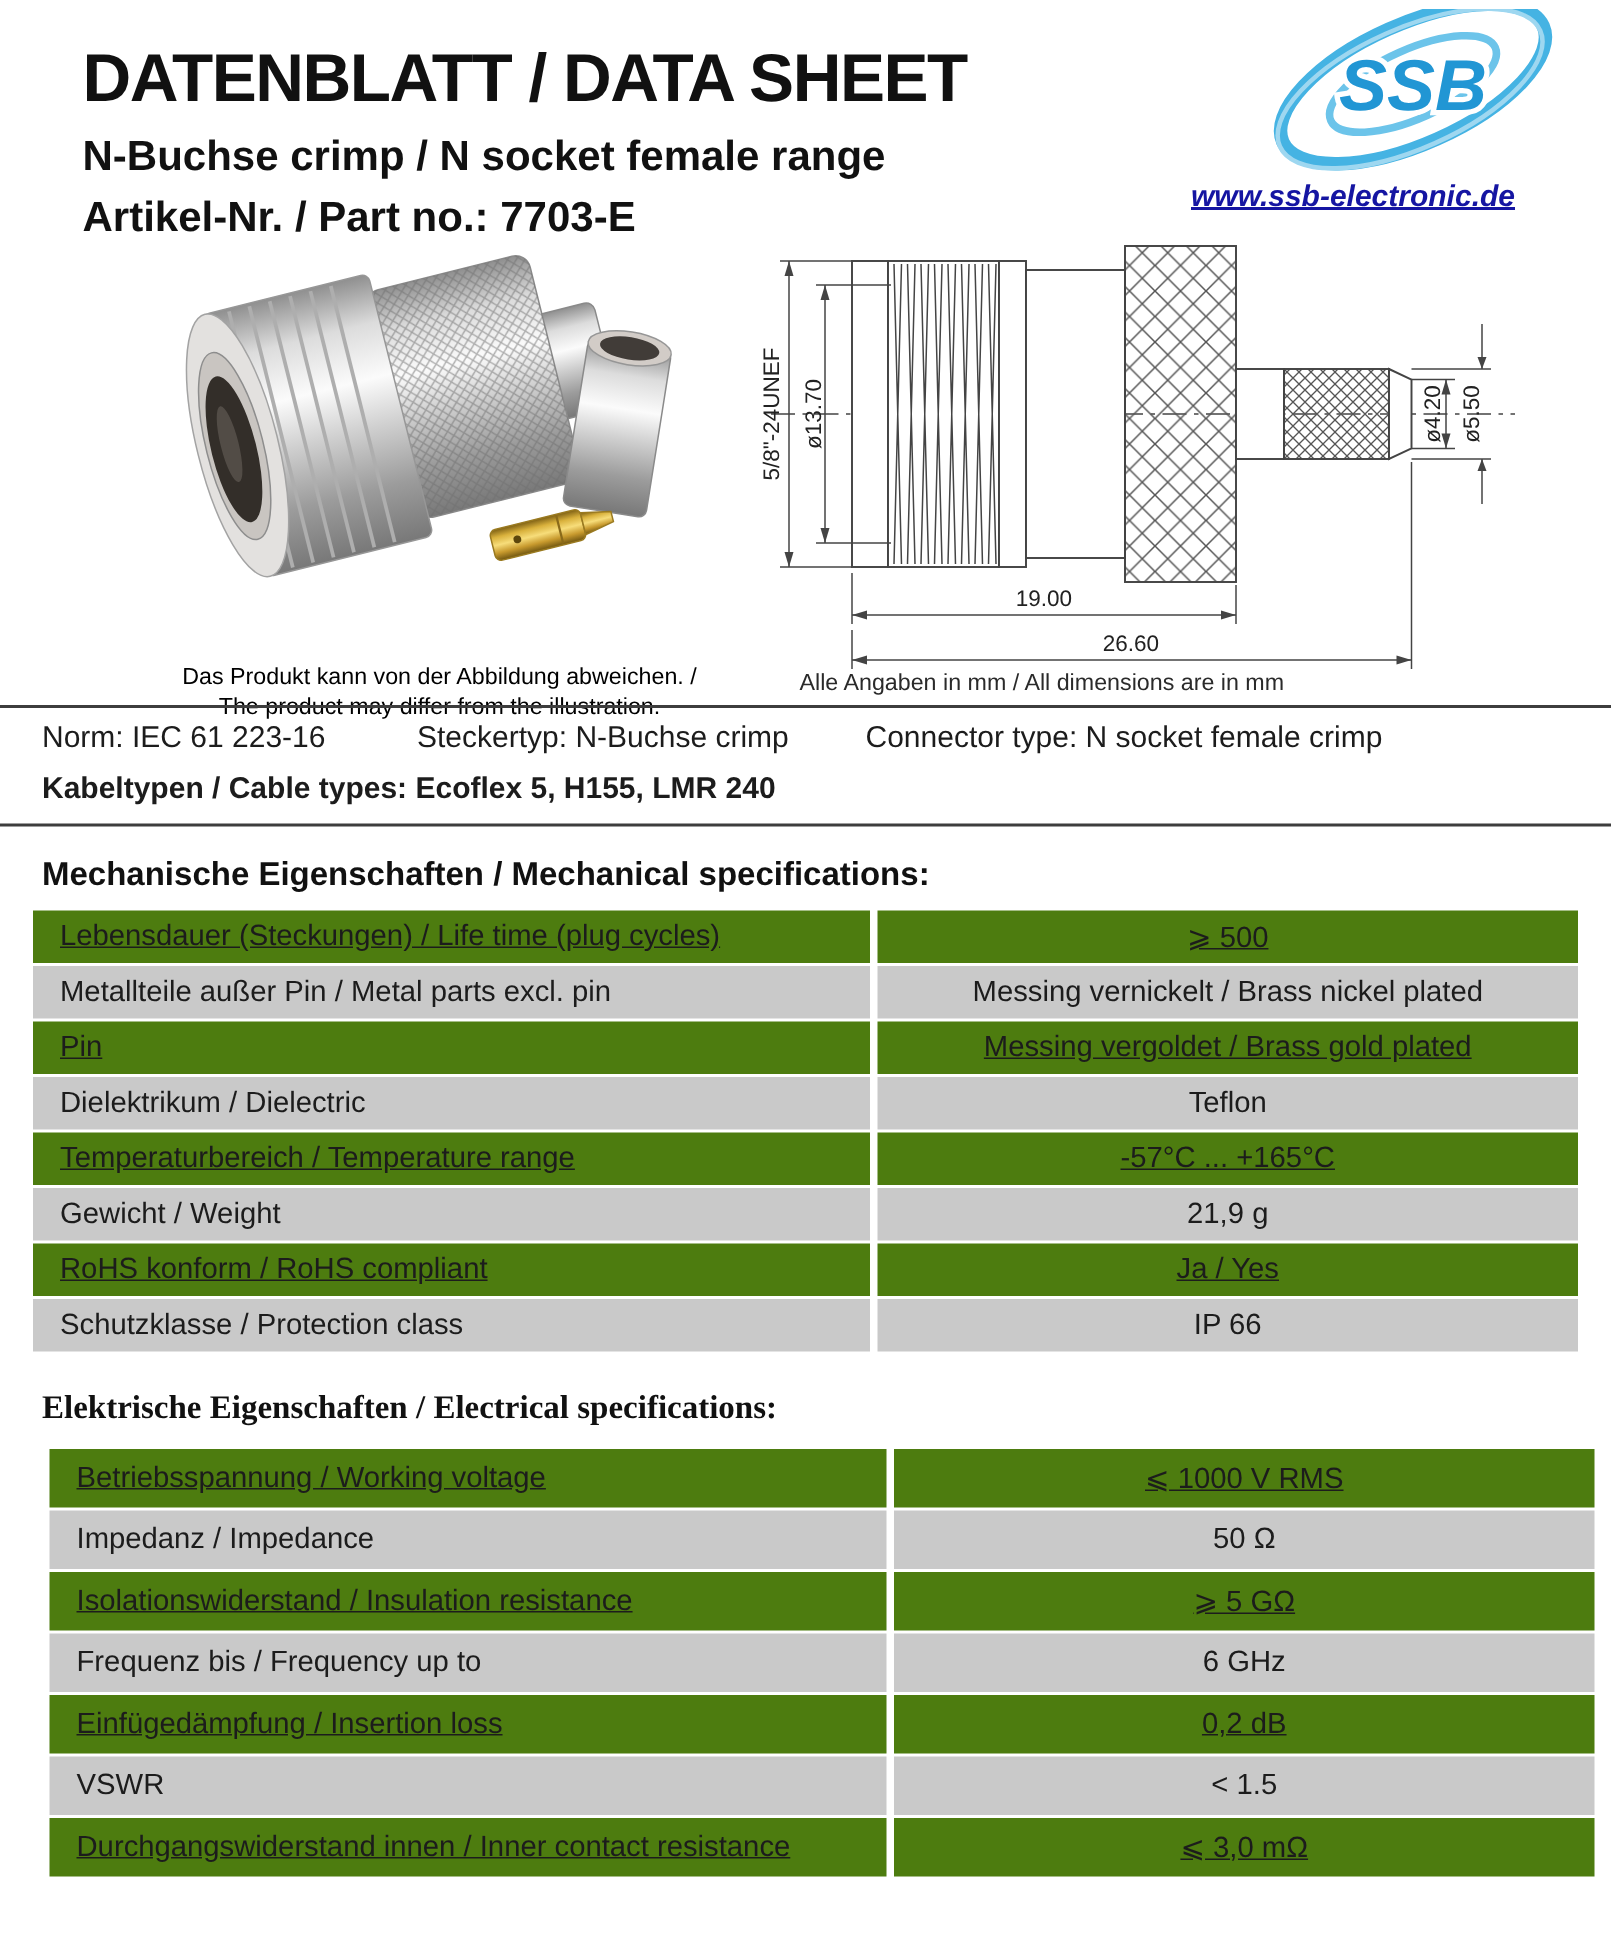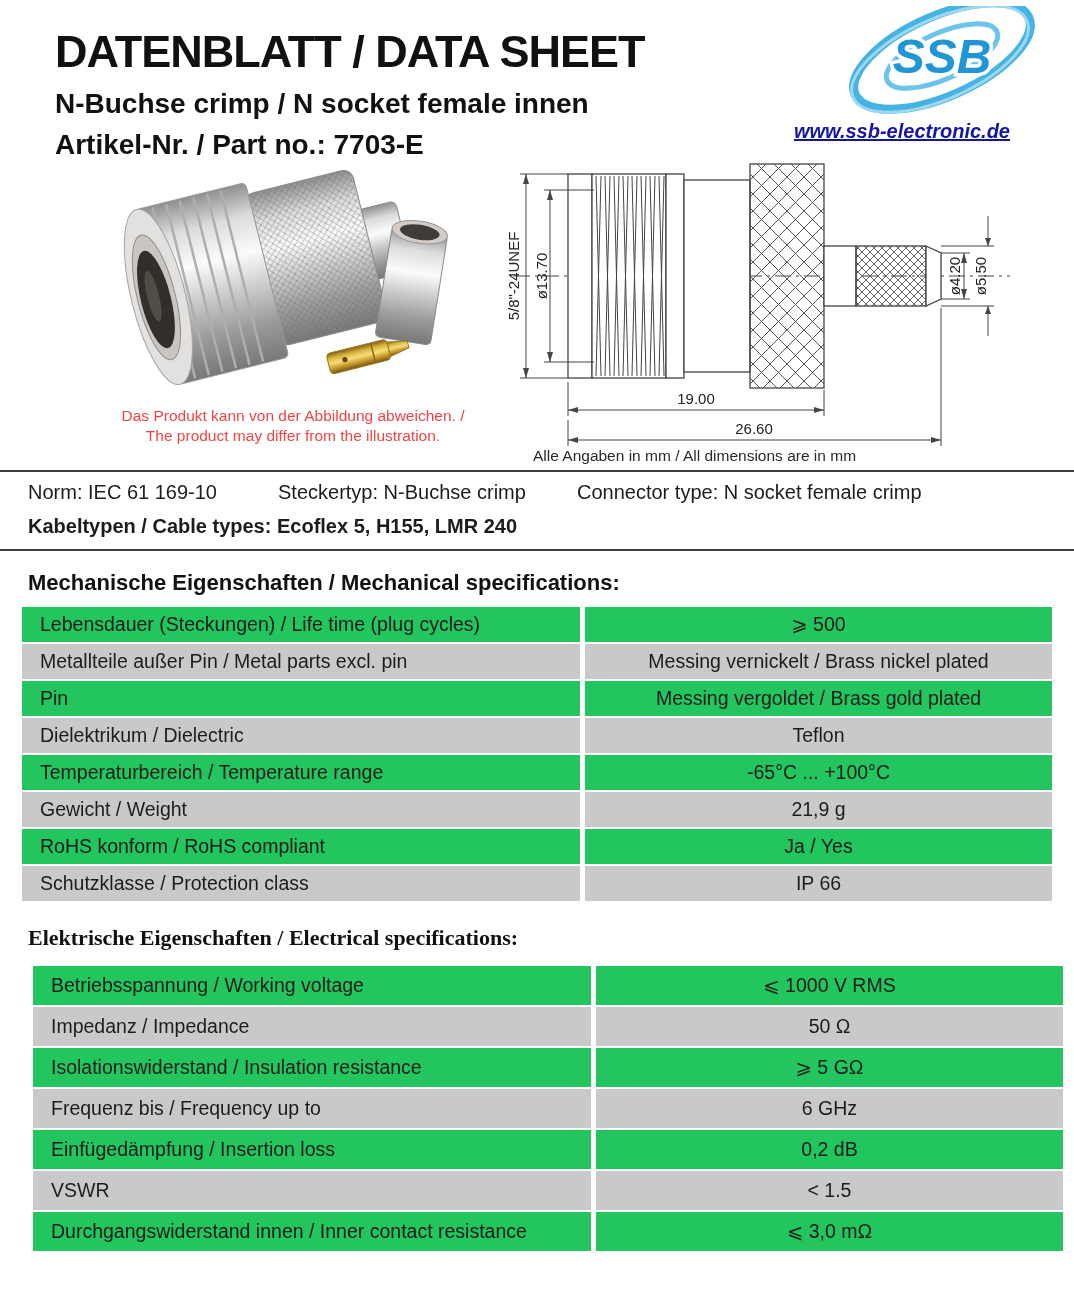--- a/index.html
+++ b/index.html
@@ -61,7 +61,7 @@
 
   <div class="title-block">
     <div class="doc-title">DATENBLATT / DATA SHEET</div>
-    <div class="doc-sub">N-Buchse crimp / N socket female innen</div>
+    <div class="doc-sub">N-Buchse crimp / N socket female range</div>
     <div class="doc-part">Artikel-Nr. / Part no.: 7703-E</div>
   </div>
 

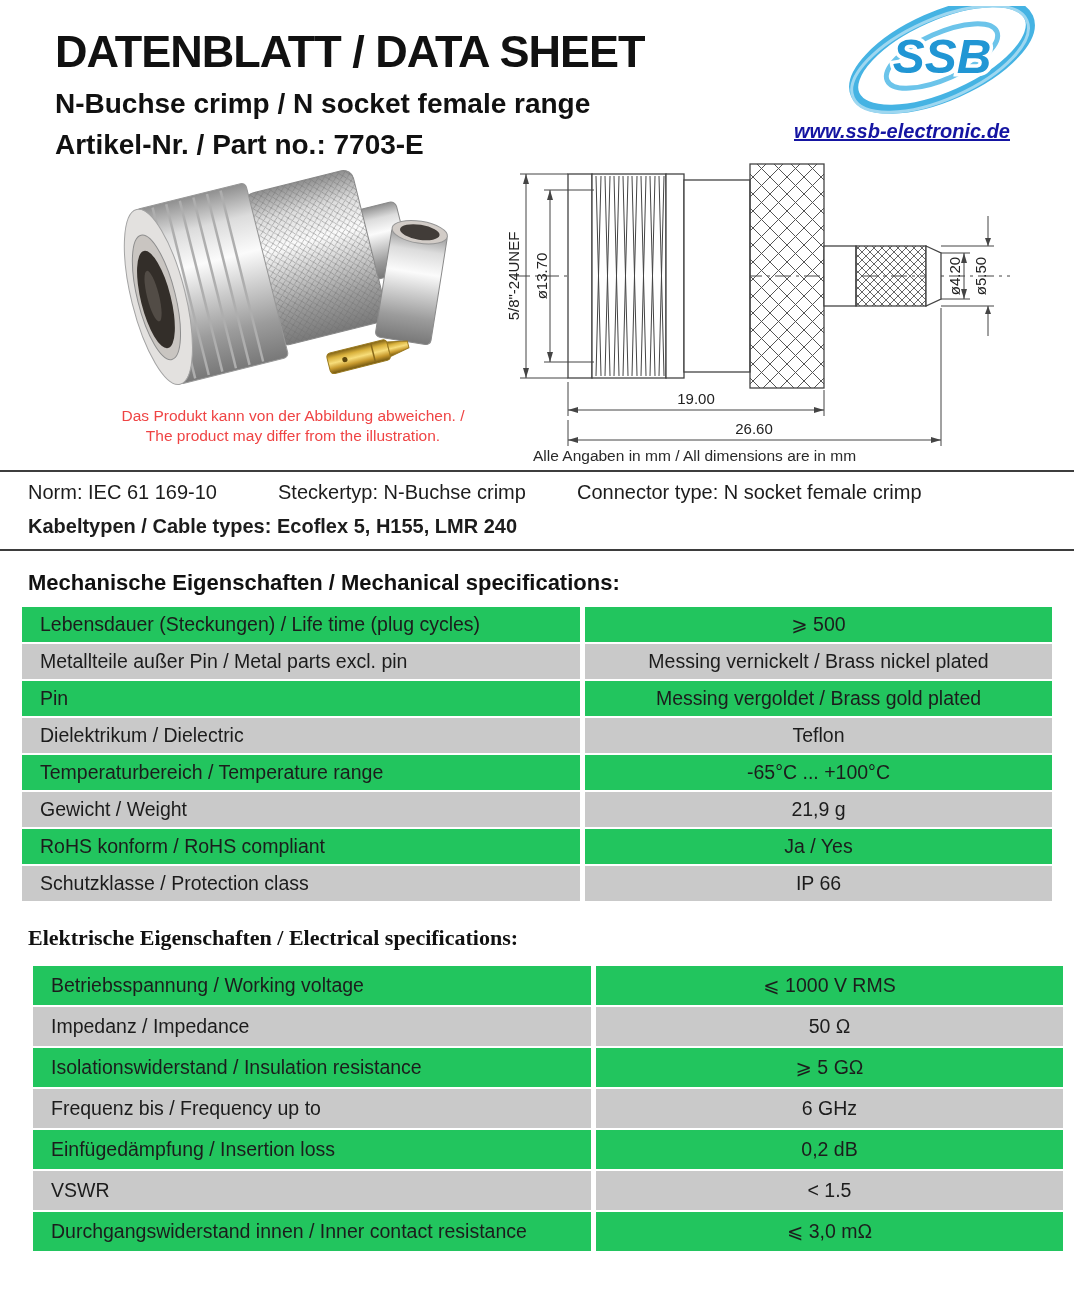--- a/index.html
+++ b/index.html
@@ -20,8 +20,8 @@
 
   
   .photo-svg   { position:absolute; left:98px;  top:170px; }
-  .photo-cap   { position:absolute; left:98px;  top:406px; width:390px; text-align:center;
-                 font-size:15.5px; line-height:20px; color:#ef4444; }
+  .photo-cap   { position:absolute; left:98px;  top:442px; width:390px; text-align:center;
+                 font-size:15.5px; line-height:20px; color:#000000; }
   .drawing-svg { position:absolute; left:498px; top:160px; }
   .drawing-cap { position:absolute; left:533px; top:447px; font-size:15.5px; color:#2a2a2a; }
 

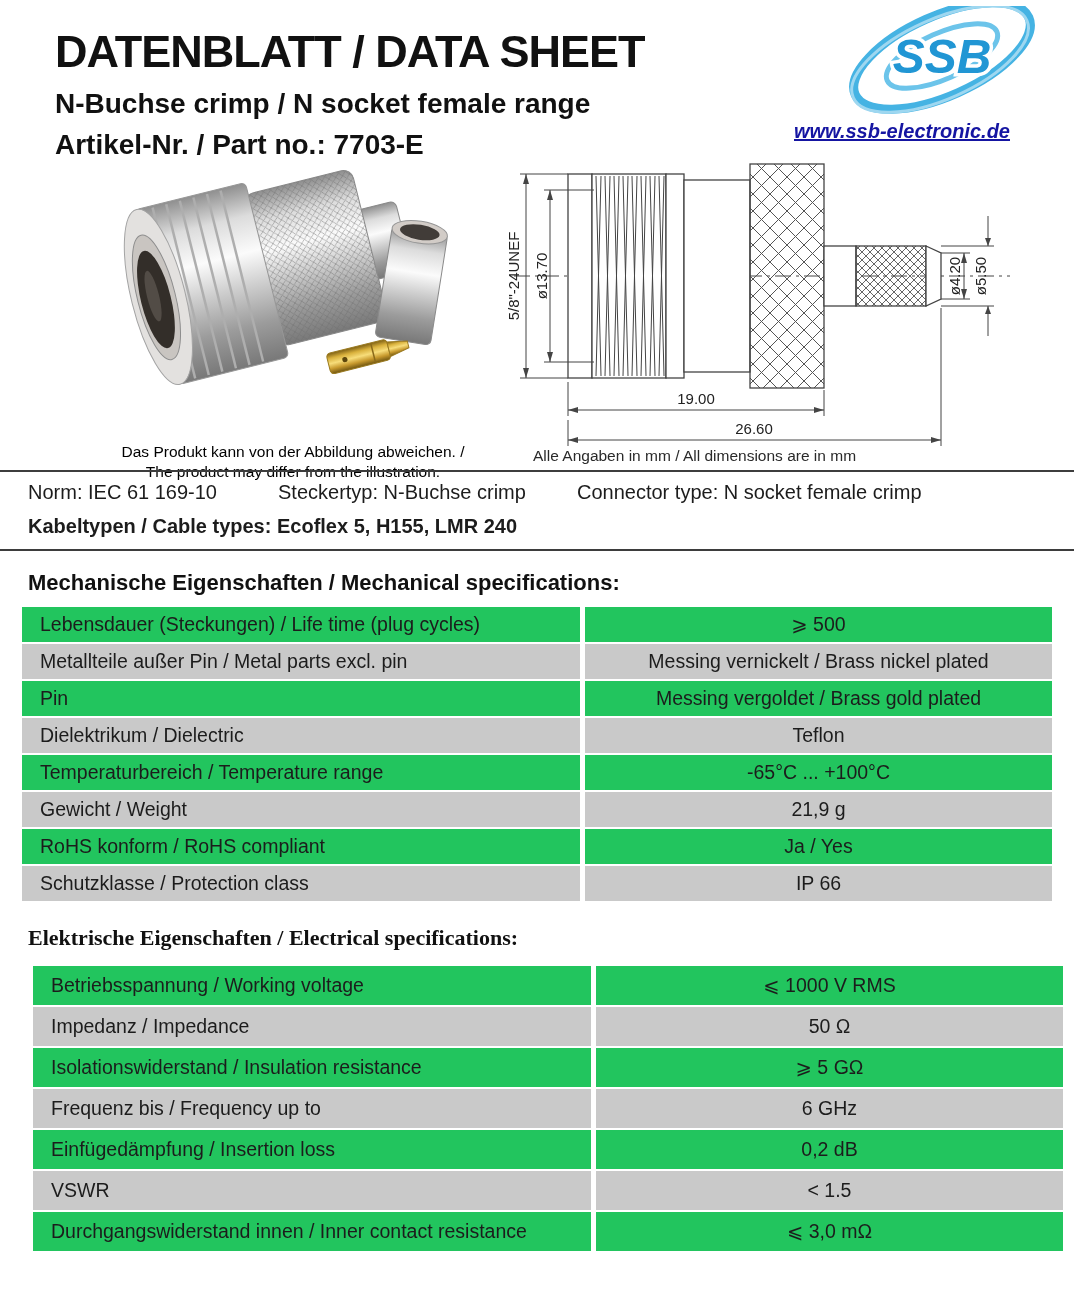--- a/index.html
+++ b/index.html
@@ -218,7 +218,7 @@
 
   <div class="rule rule-1"></div>
   <div class="info-line info-1">
-    <span class="info-norm">Norm: IEC 61 169-10</span>
+    <span class="info-norm">Norm: IEC 61 223-16</span>
     <span class="info-steckertyp">Steckertyp: N-Buchse crimp</span>
     <span class="info-connector">Connector type: N socket female crimp</span>
   </div>

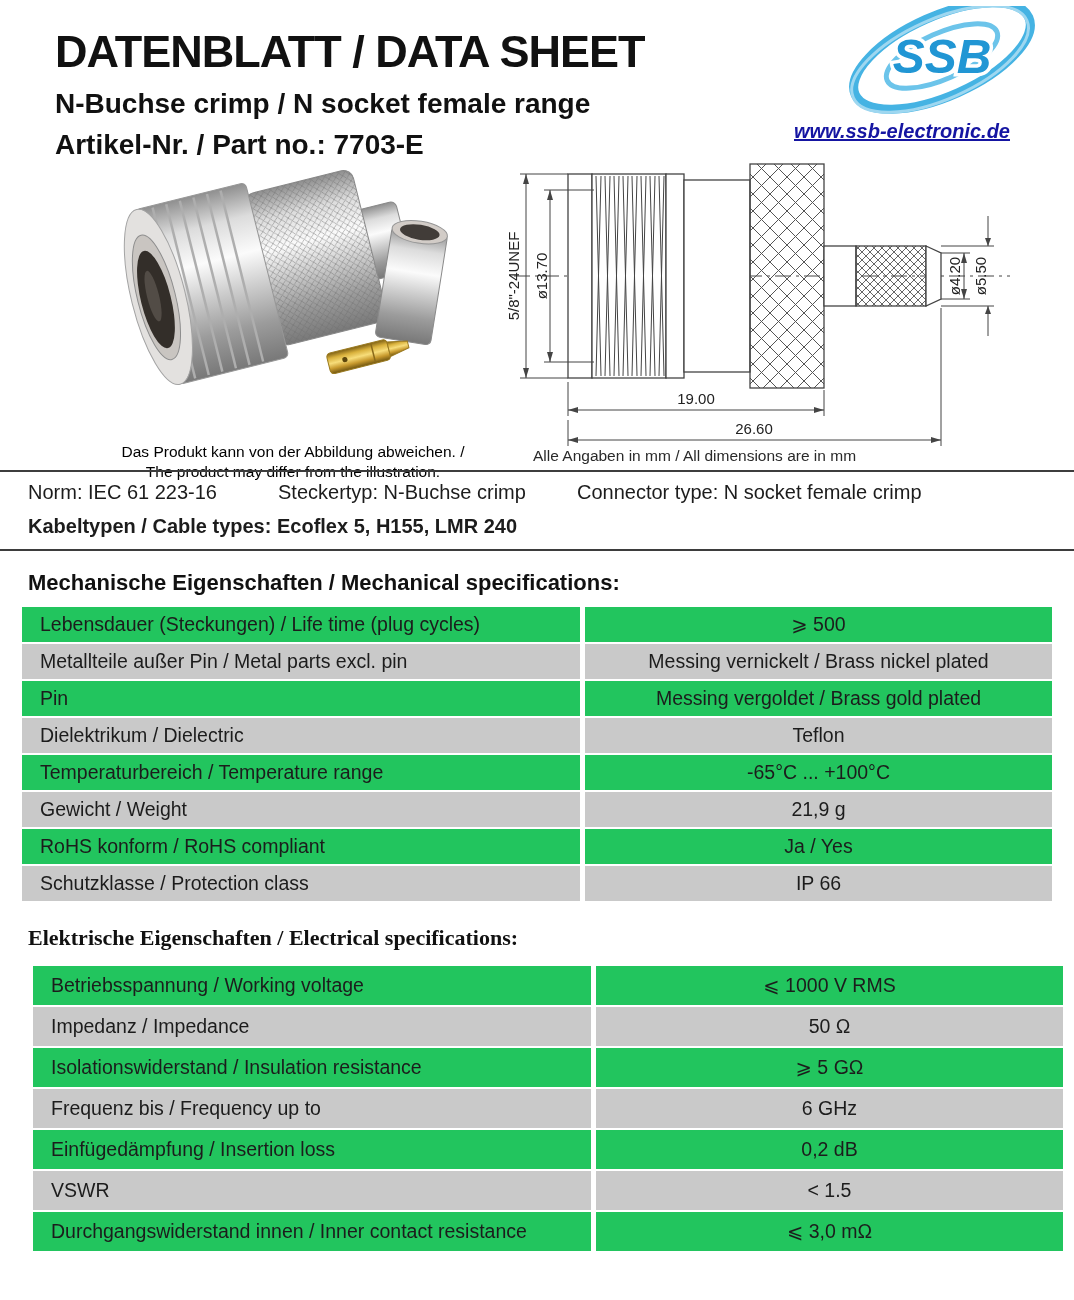--- a/index.html
+++ b/index.html
@@ -47,7 +47,7 @@
   .cell { display:flex; align-items:center; font-size:19.5px; color:#1c1c1c; }
   .cell.label { padding-left:18px; justify-content:flex-start; }
   .cell.value { justify-content:center; text-align:center; font-family:"Liberation Sans","DejaVu Sans",sans-serif; }
-  .spec-row.light .cell { background:#22c55e; }
+  .spec-row.light .cell { background:#4d7c0f;text-decoration:underline; }
   .spec-row.dark  .cell { background:#c9c9c9; }
   .gap { background:transparent; }
 

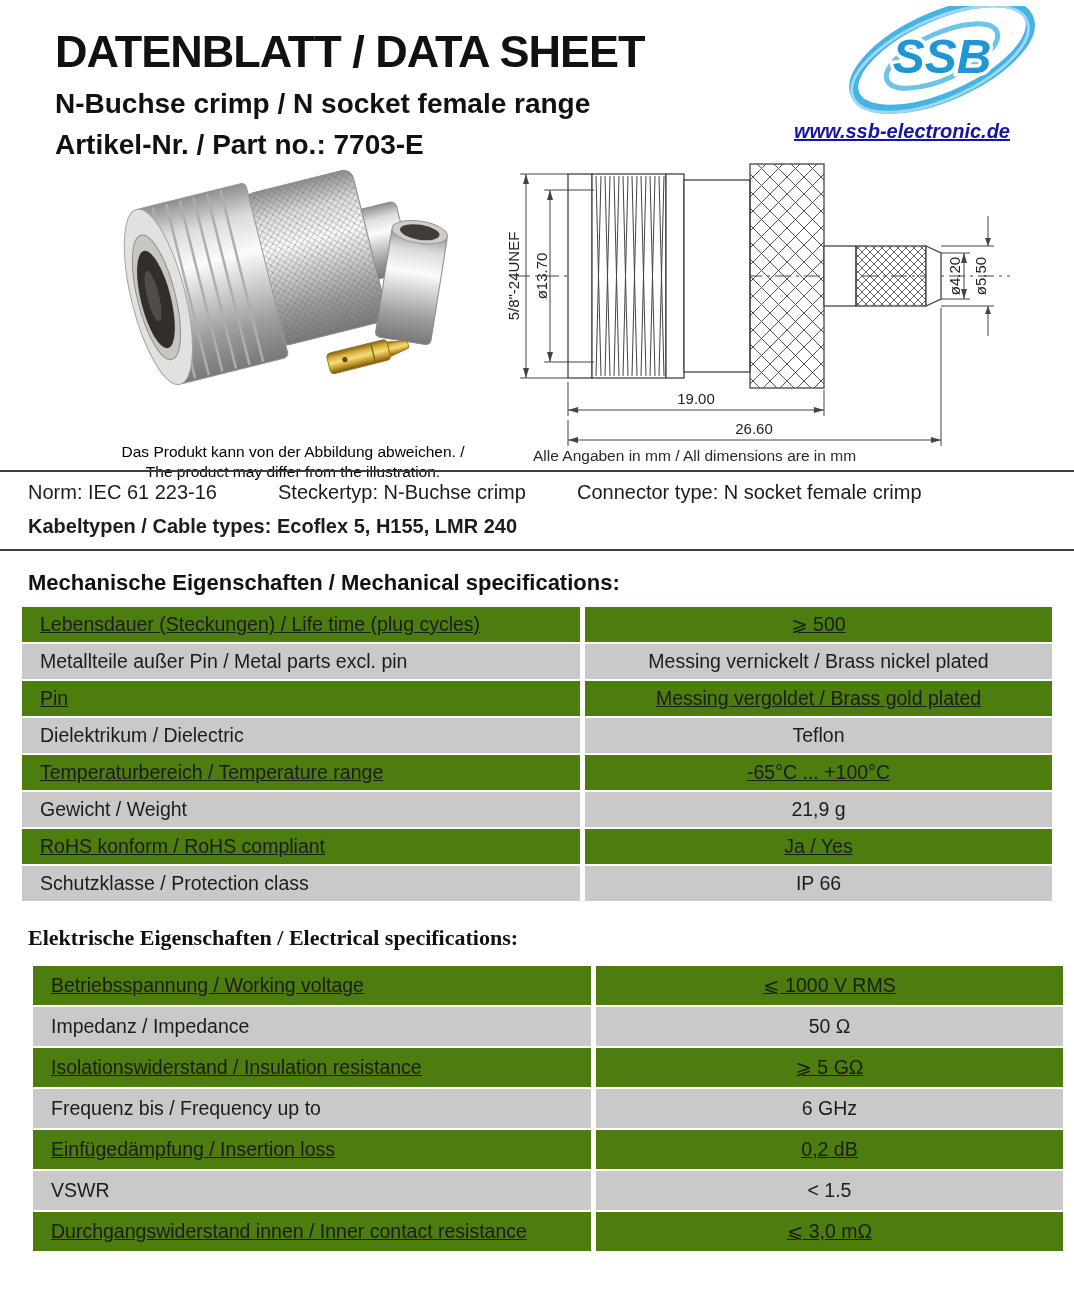--- a/index.html
+++ b/index.html
@@ -252,7 +252,7 @@
       <div class="spec-row light">
         <div class="cell label">Temperaturbereich / Temperature range</div>
         <div class="gap"></div>
-        <div class="cell value">-65°C ... +100°C</div>
+        <div class="cell value">-57°C ... +165°C</div>
       </div>
       <div class="spec-row dark">
         <div class="cell label">Gewicht / Weight</div>

